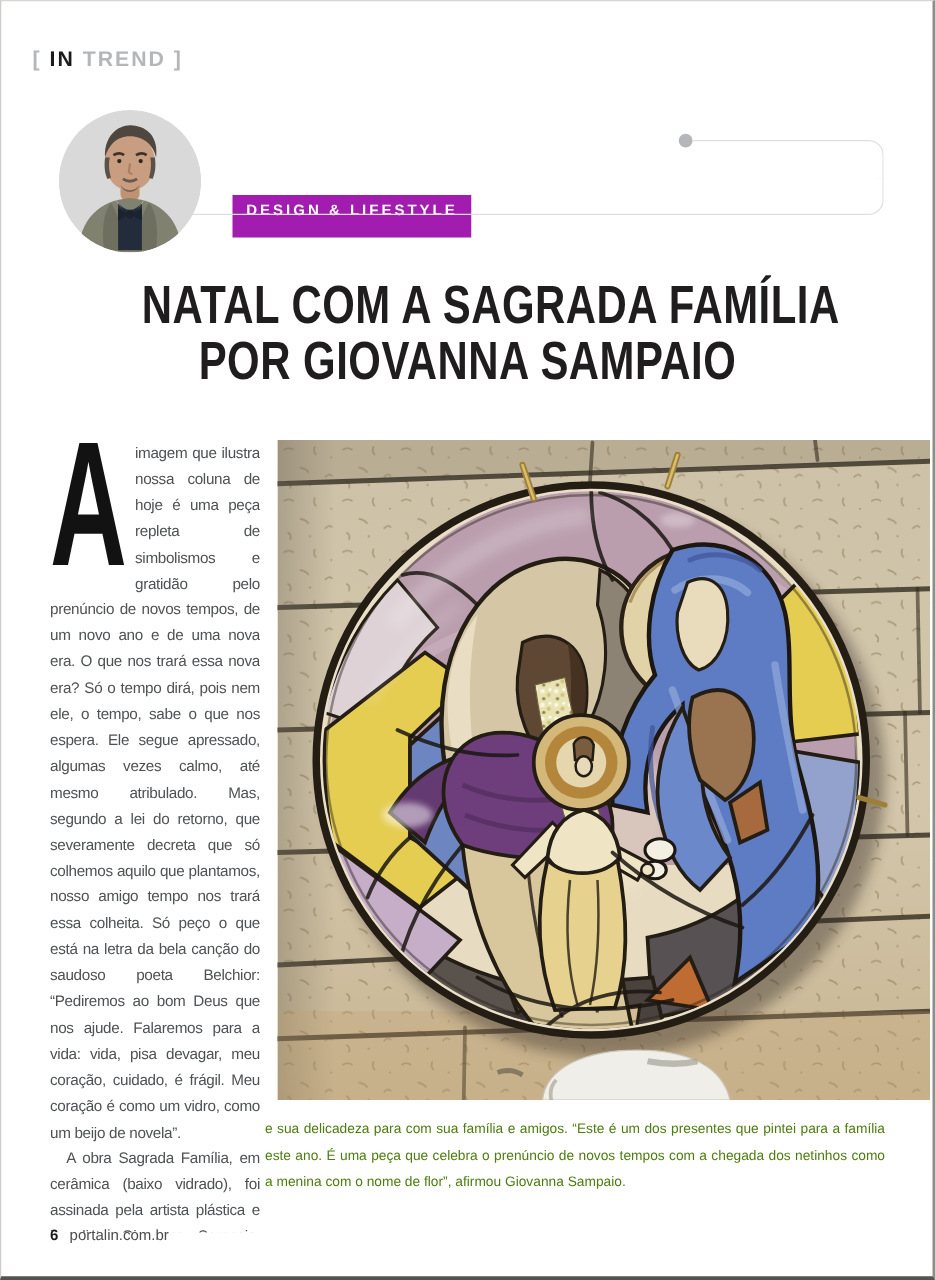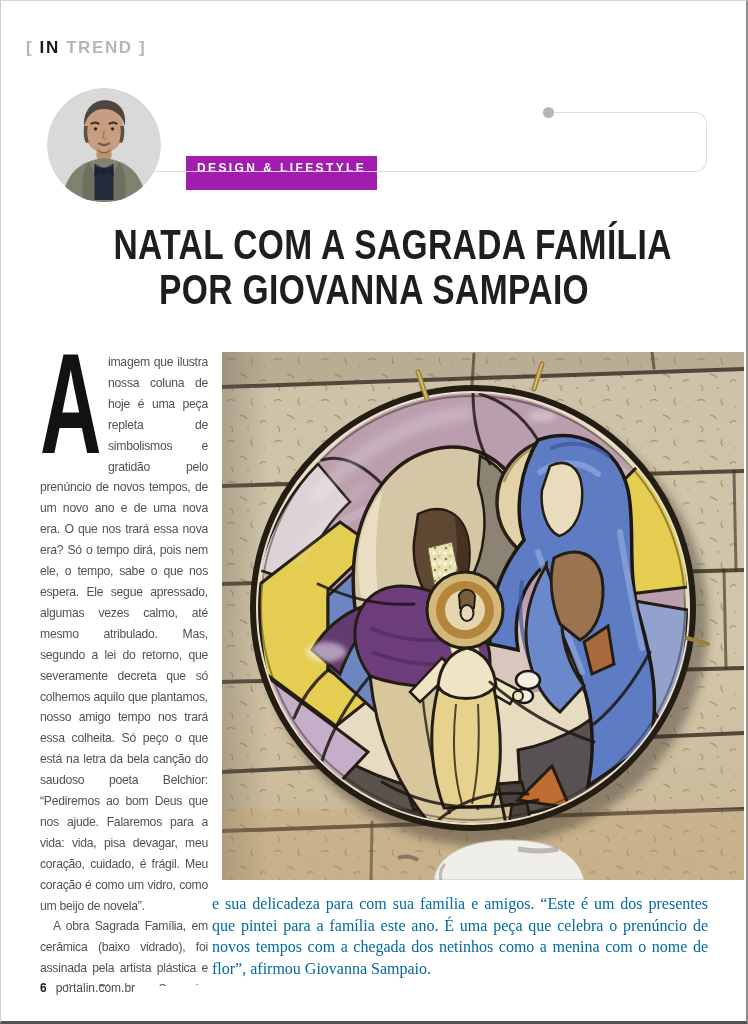--- a/index.html
+++ b/index.html
@@ -53,8 +53,8 @@
   .photo svg{display:block;}
 
   
-  .caption{position:absolute;left:212px;top:893px;width:496px;font-size:16px;
-          line-height:21.6px;text-align:justify;color:#0369a1;font-family:Liberation Serif, serif;}
+  .caption{position:absolute;left:212px;top:893px;width:496px;font-size:11px;
+          line-height:21.6px;text-align:justify;color:#4d7c0f;}
 
   
   .footer{position:absolute;left:40px;top:981px;font-size:12px;color:#4b4b4b;}

